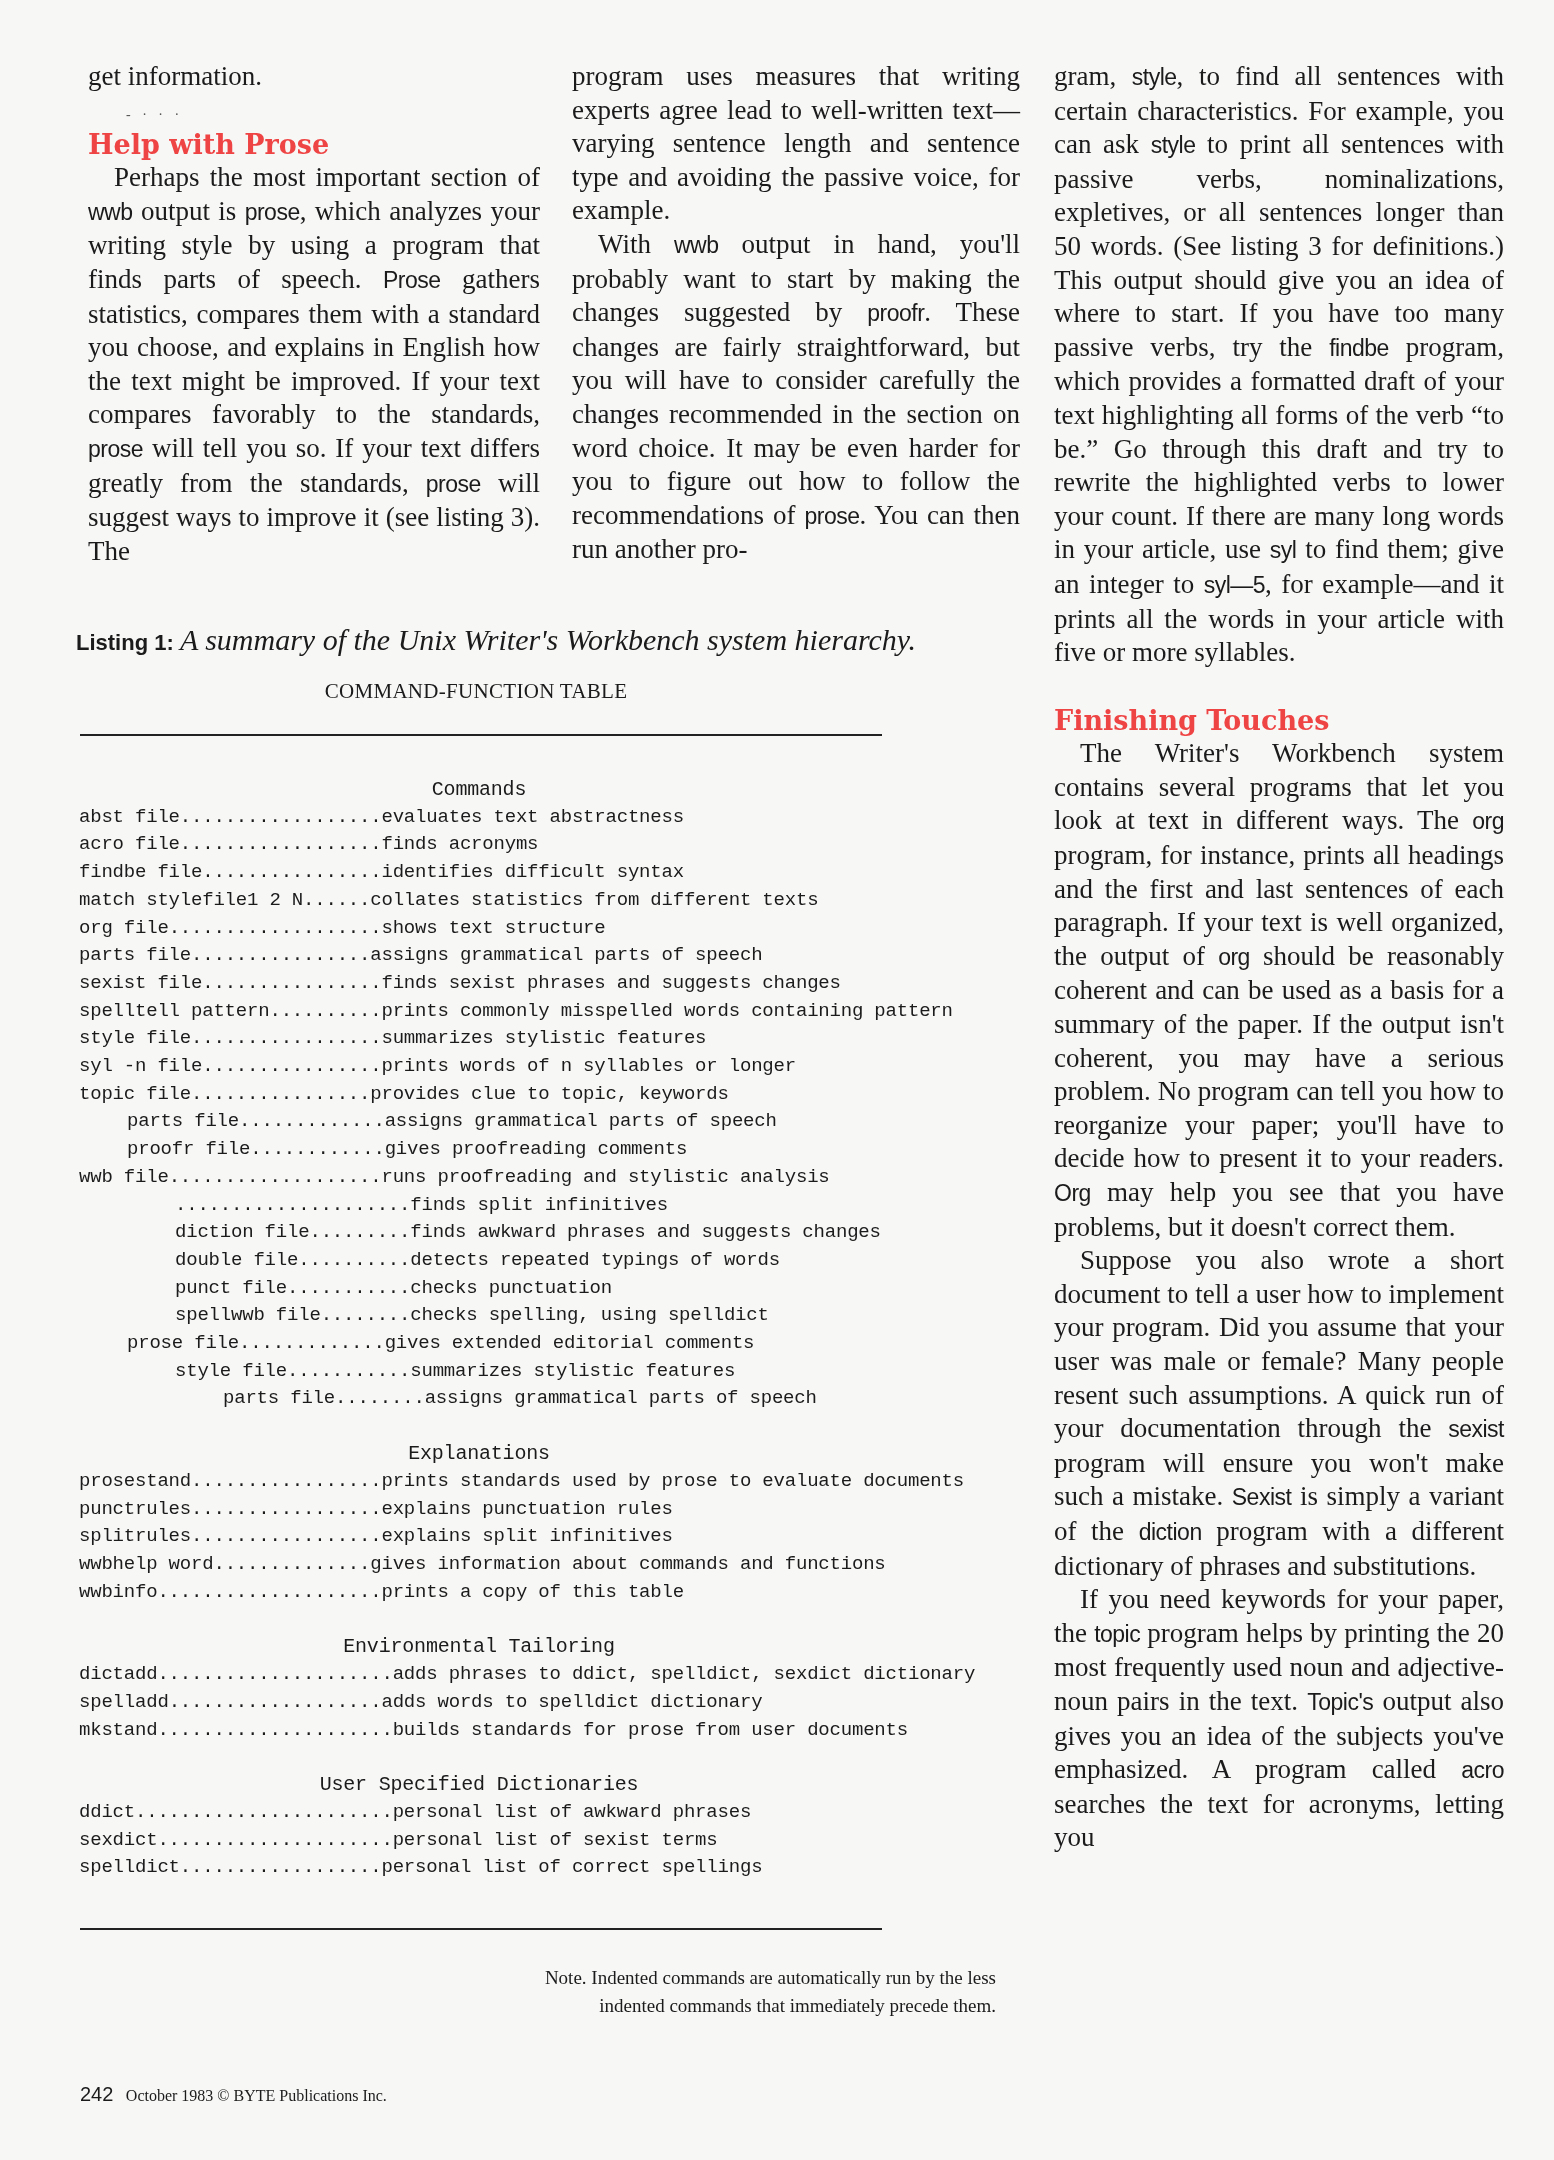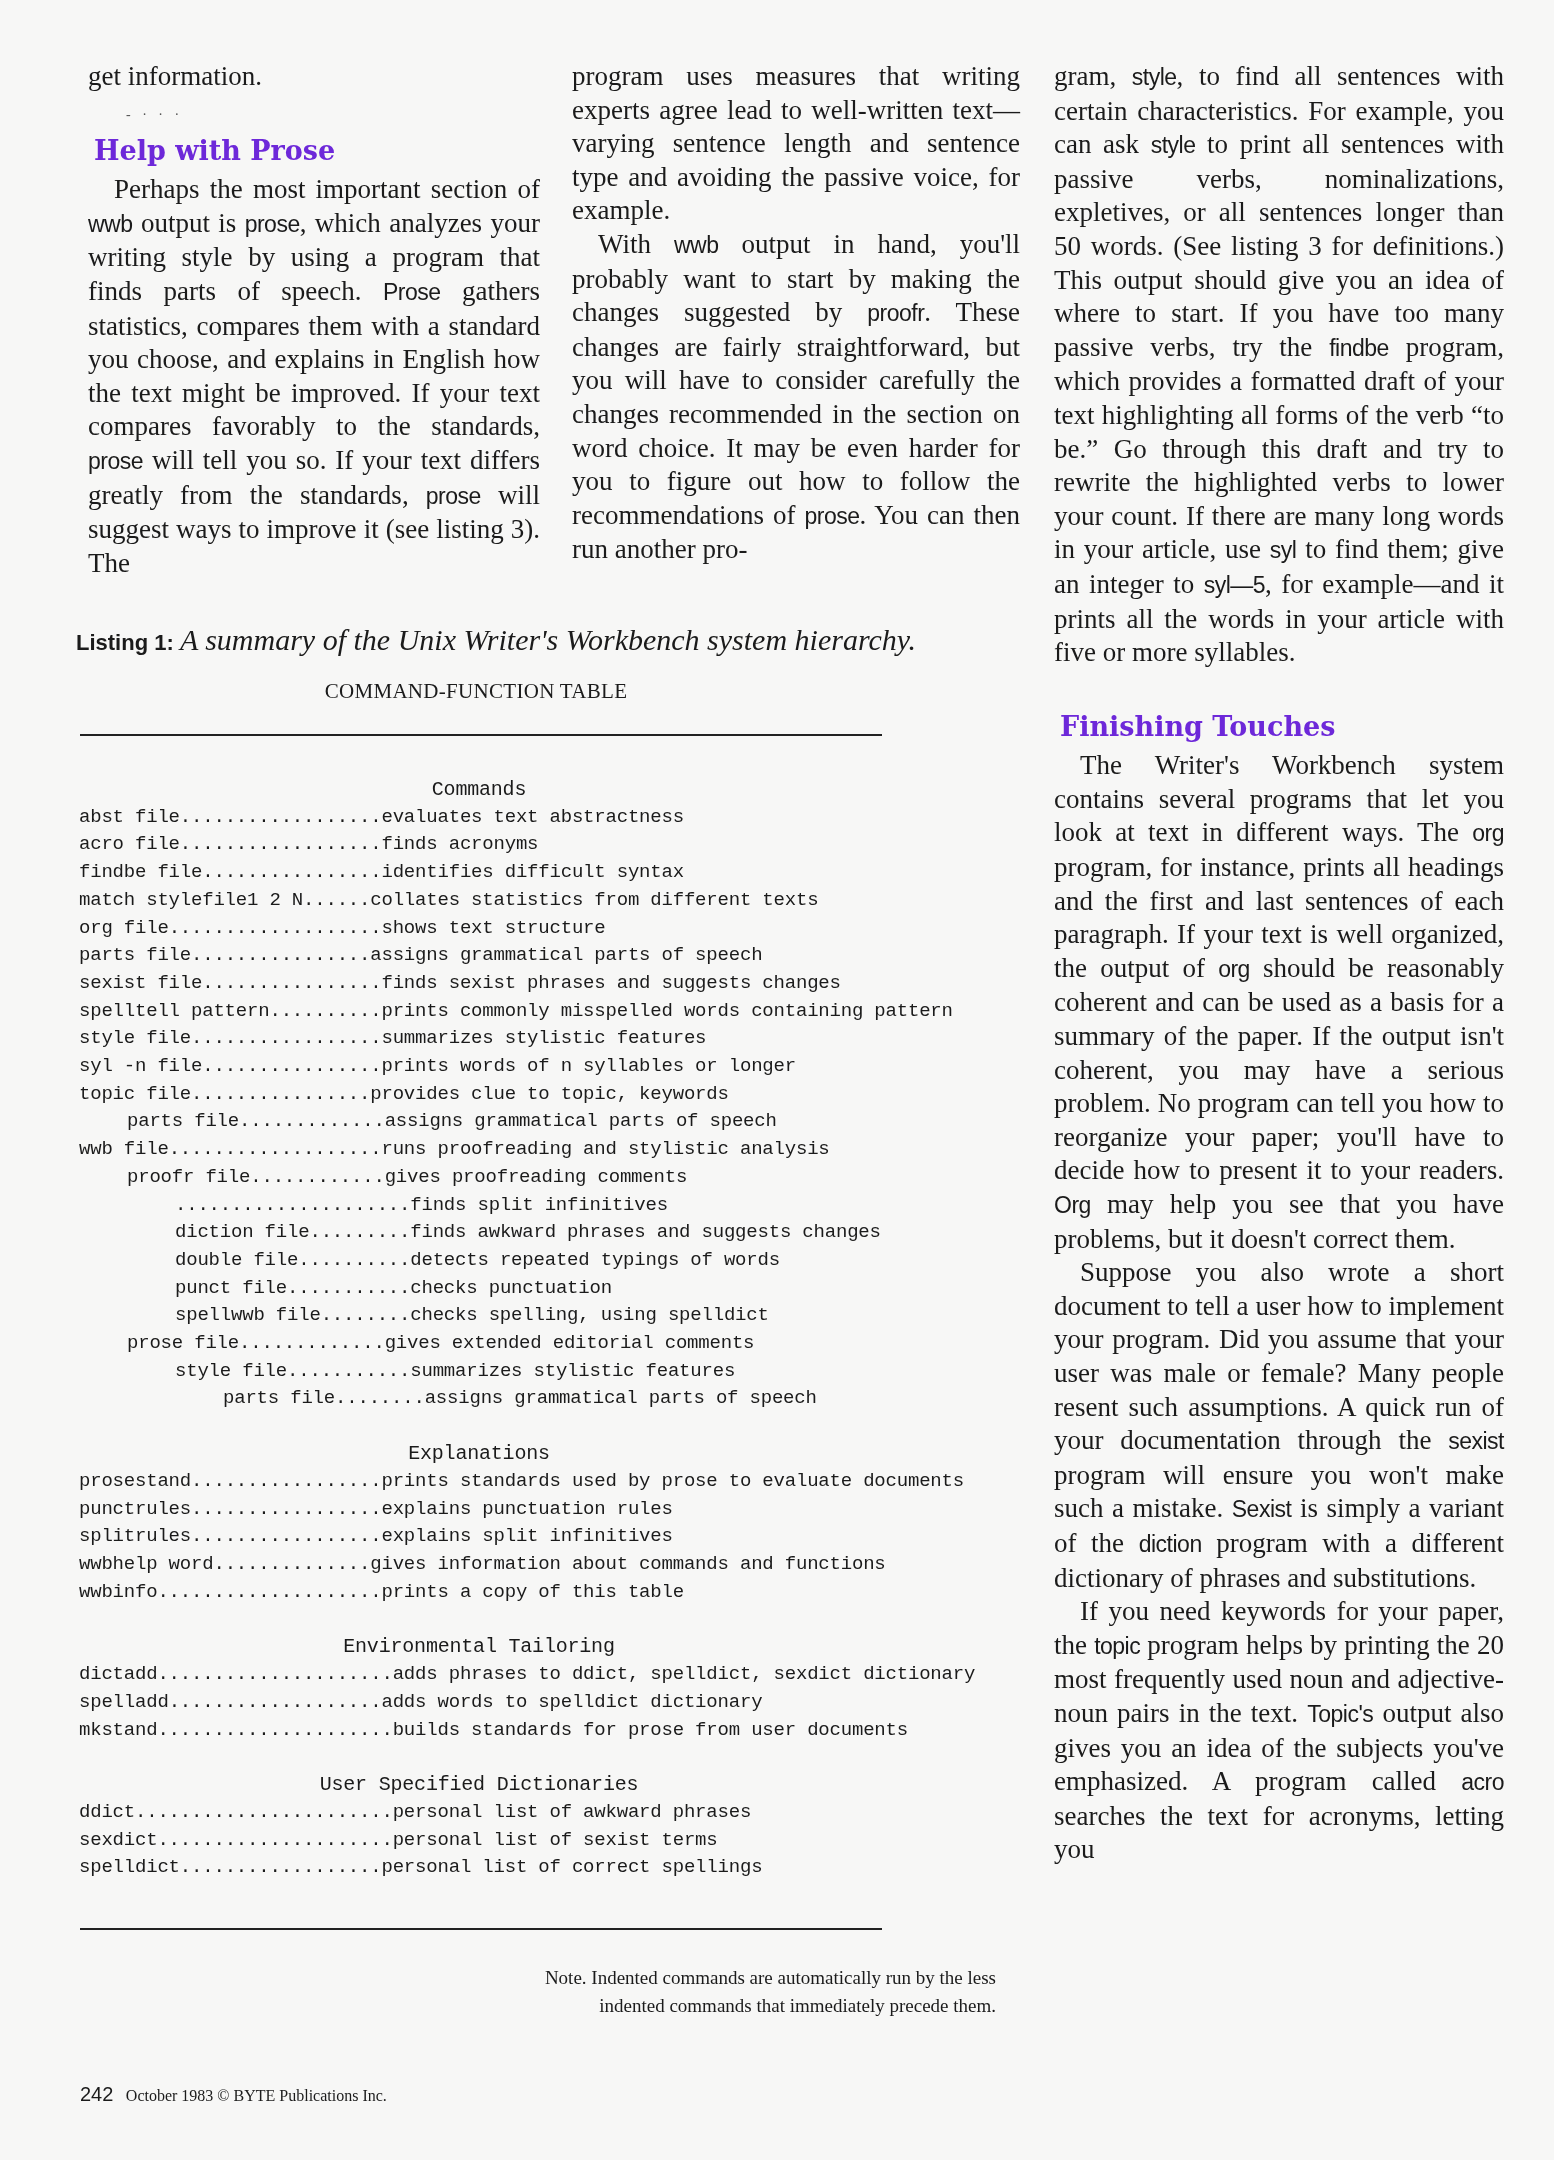--- a/index.html
+++ b/index.html
@@ -17,7 +17,7 @@
     .cmd { font-family: "Liberation Sans", "DejaVu Sans", sans-serif; font-size: 23px; letter-spacing: -0.5px; }
     h2 {
       font-family: "DejaVu Serif", serif; font-weight: bold; font-size: 27px;
-      margin: 6px; line-height: 33.6px; color: #6d28d9;
+      margin: 0; line-height: 33.6px; color: #ef4444;
     }
     .col { position: absolute; }
     #col1 { left: 88px; top: 60px; width: 452px; }

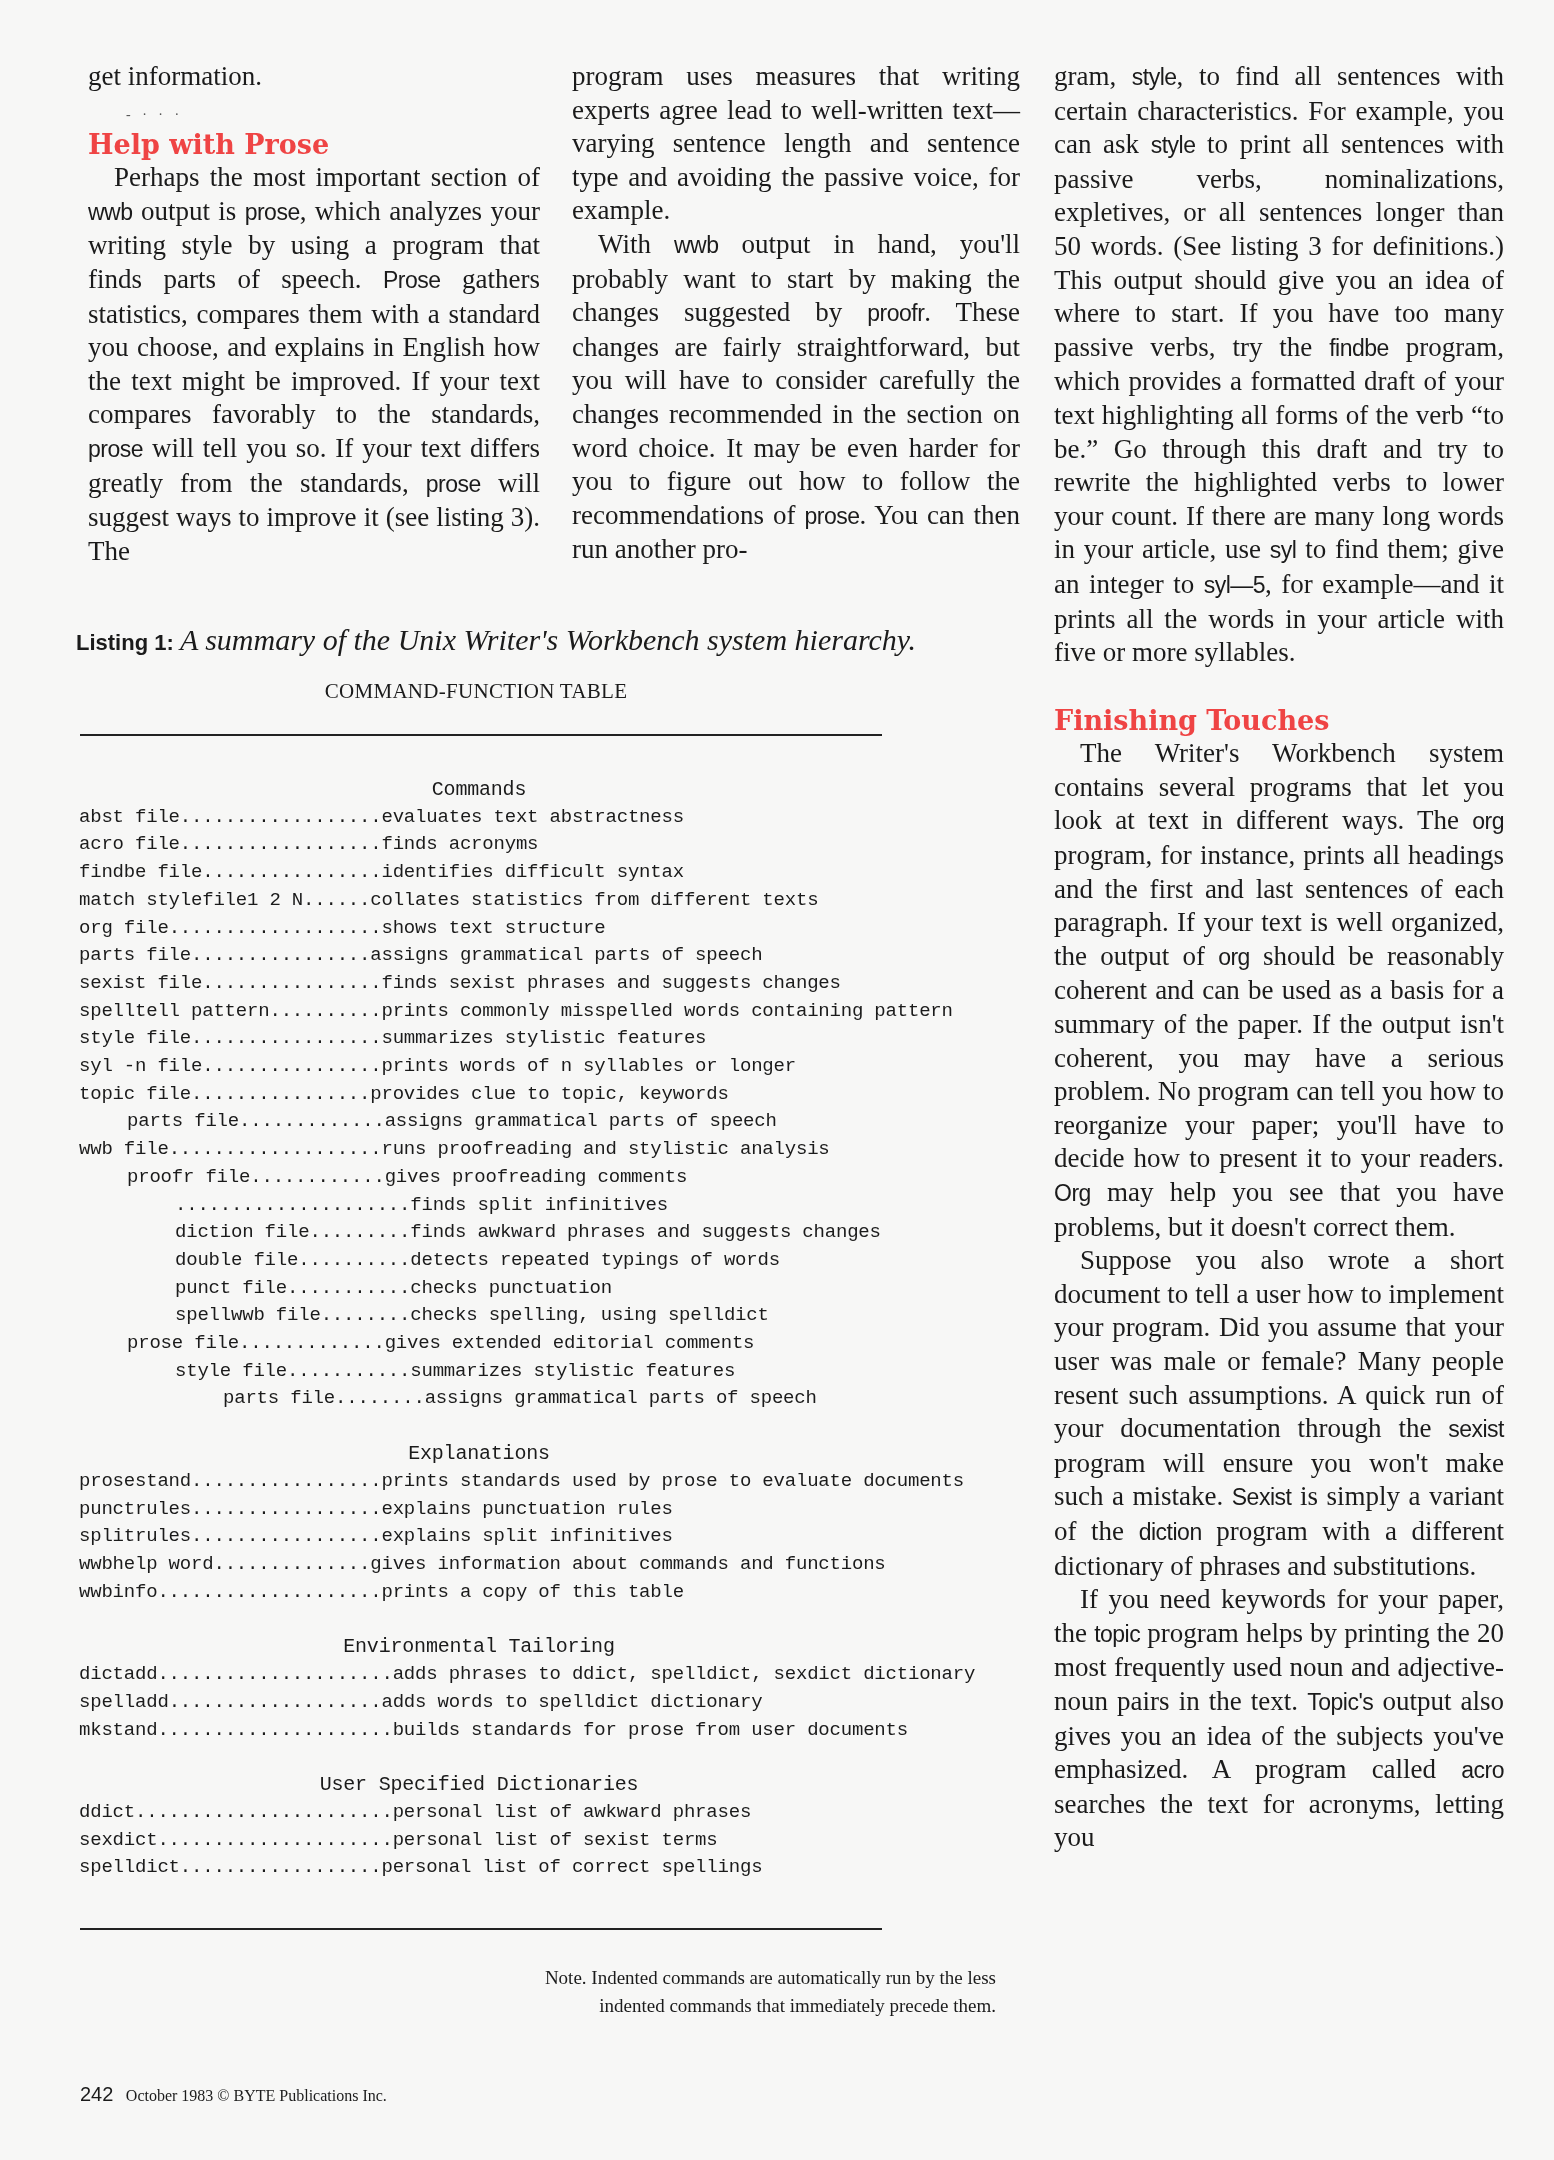--- a/index.html
+++ b/index.html
@@ -111,8 +111,8 @@
       <div class="row" style="padding-left: 0px;"><span>syl -n file</span><span>................</span><span>prints words of n syllables or longer</span></div>
       <div class="row" style="padding-left: 0px;"><span>topic file</span><span>................</span><span>provides clue to topic, keywords</span></div>
       <div class="row" style="padding-left: 48px;"><span>parts file</span><span>.............</span><span>assigns grammatical parts of speech</span></div>
+      <div class="row" style="padding-left: 48px;"><span>proofr file</span><span>............</span><span>gives proofreading comments</span></div>
       <div class="row" style="padding-left: 0px;"><span>wwb file</span><span>...................</span><span>runs proofreading and stylistic analysis</span></div>
-      <div class="row" style="padding-left: 48px;"><span>proofr file</span><span>............</span><span>gives proofreading comments</span></div>
       <div class="row" style="padding-left: 96px;"><span></span><span>.....................</span><span>finds split infinitives</span></div>
       <div class="row" style="padding-left: 96px;"><span>diction file</span><span>.........</span><span>finds awkward phrases and suggests changes</span></div>
       <div class="row" style="padding-left: 96px;"><span>double file</span><span>..........</span><span>detects repeated typings of words</span></div>

